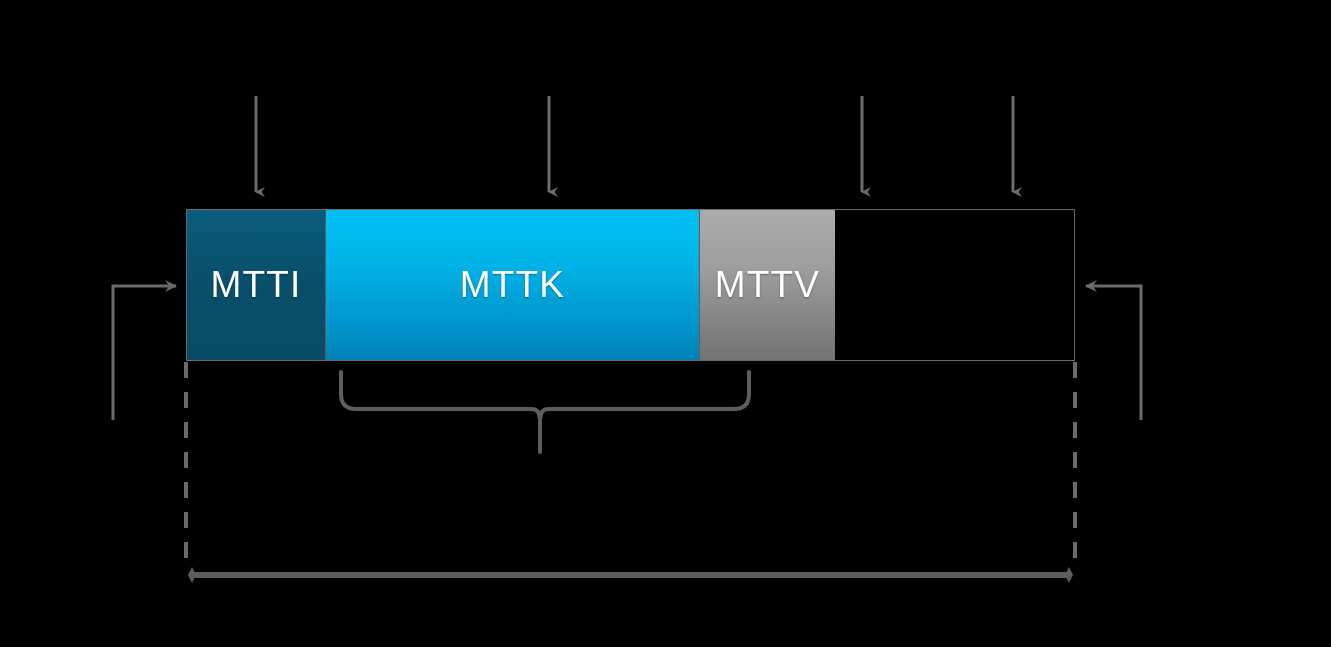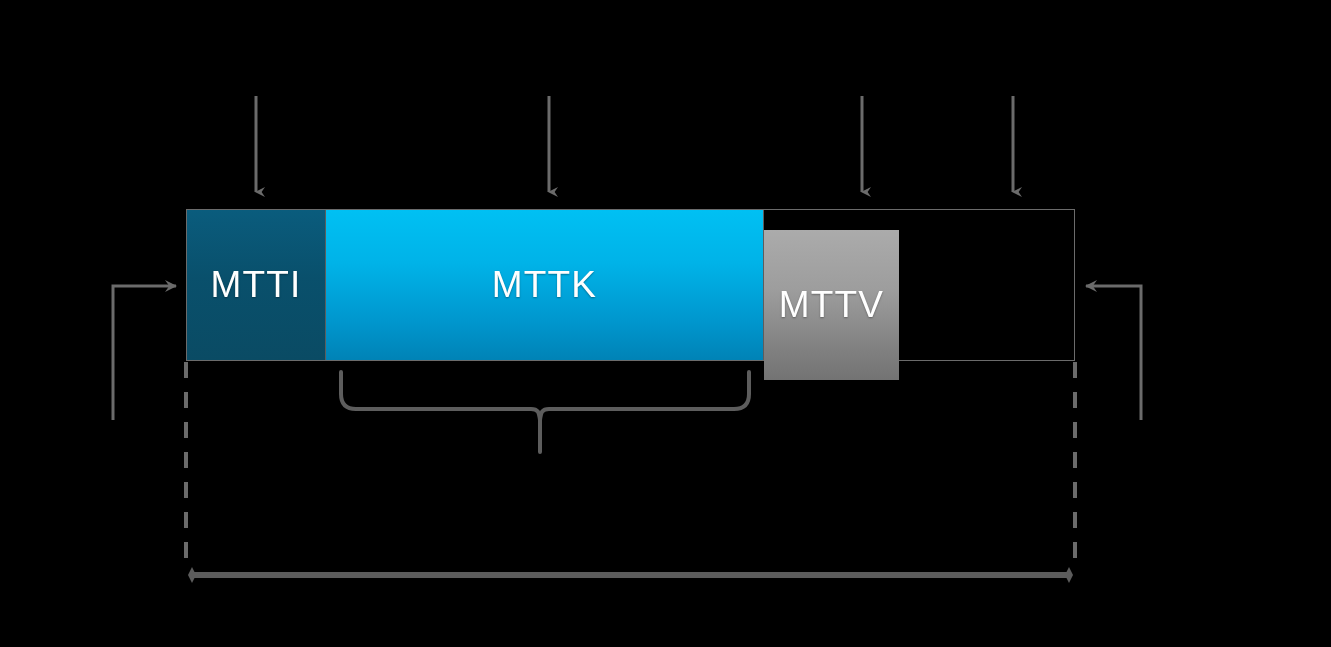--- a/index.html
+++ b/index.html
@@ -59,7 +59,7 @@
     background: linear-gradient(180deg, #0a5c7d 0%, #09506c 45%, #0a4b64 100%);
   }
   .seg-mttk {
-    width: 438px;
+    width: 374px;
     background: linear-gradient(180deg, #00c0f3 0%, #00b3e8 35%, #0096cd 75%, #0083b6 100%);
     align-items: center;
   }

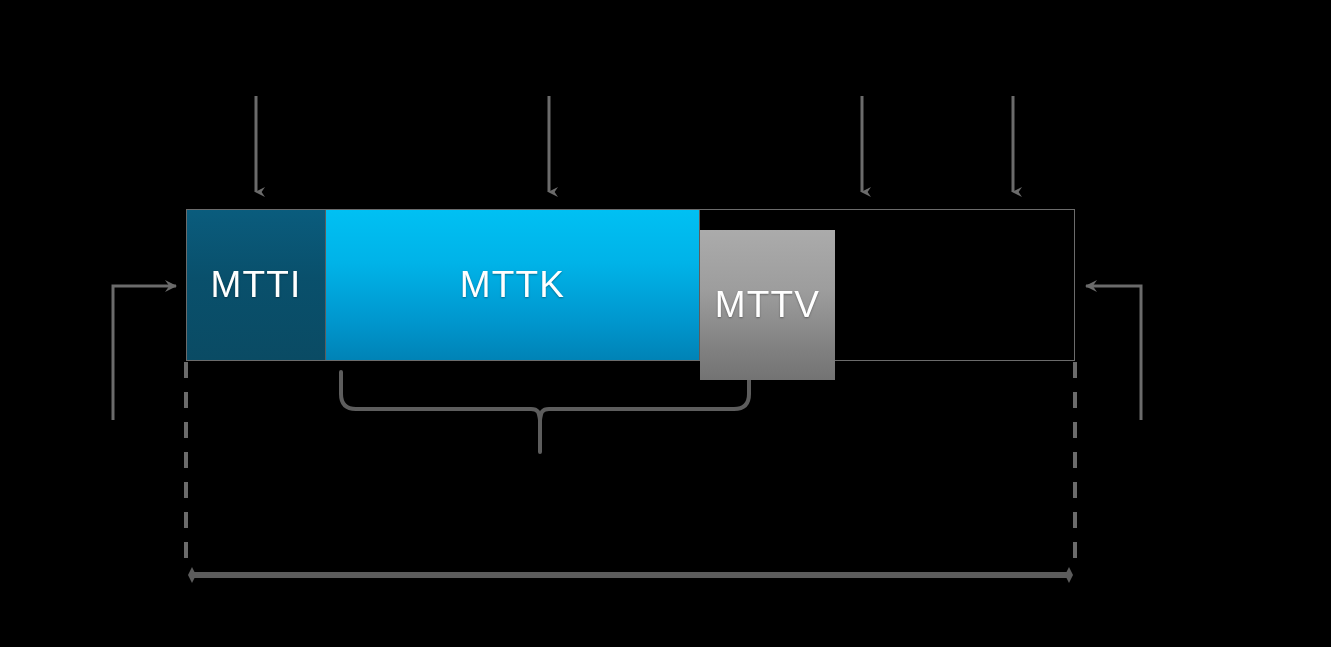--- a/index.html
+++ b/index.html
@@ -44,7 +44,7 @@
     height: 100%;
     border-right: 1px solid #5d5d5d;
   }
-  .seg:last-child { border-right: none; margin-top: 20px; }
+  .seg:last-child { border-right: none; }
   .seg-label {
     color: #ffffff;
     font-size: 37px;

